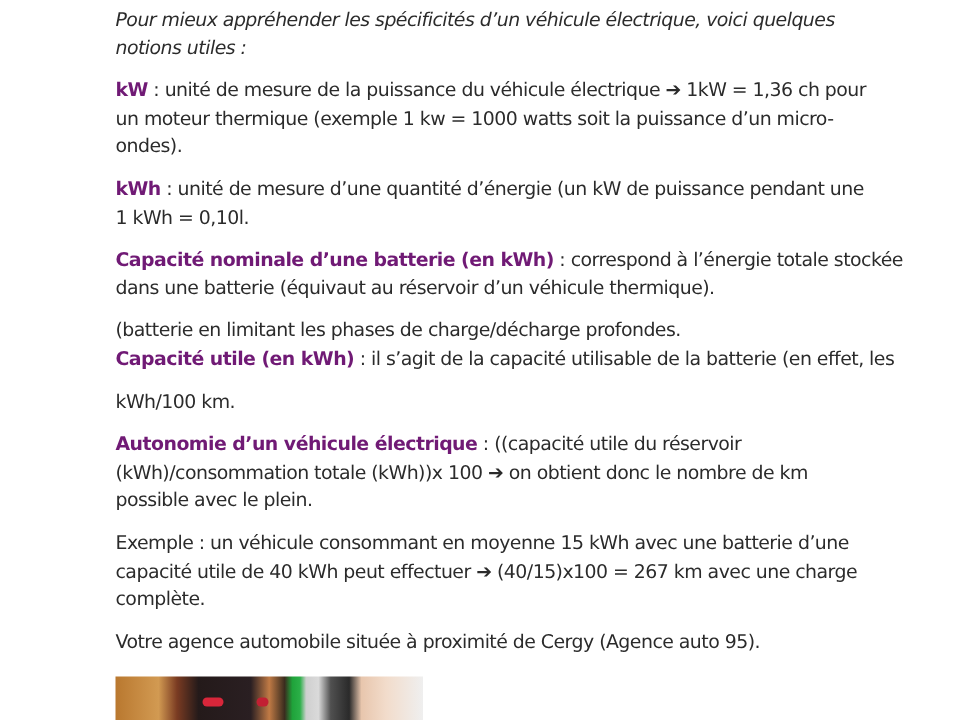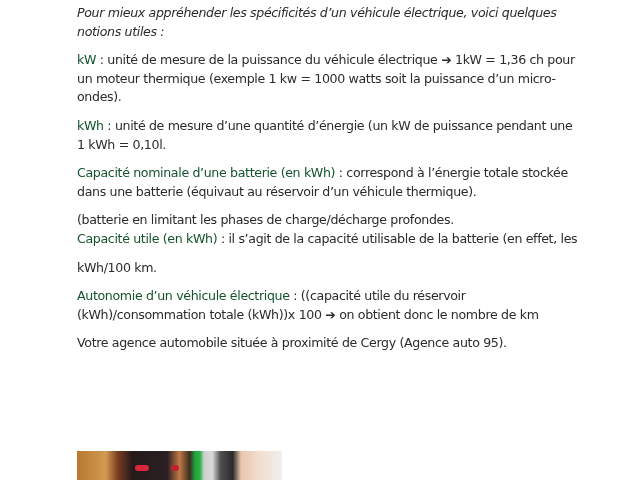--- a/index.html
+++ b/index.html
@@ -12,7 +12,7 @@
     }
     .para { margin: 0 0 10px 0; }
     .para:first-child { margin-top: 4px; font-style: italic; }
-    .term { font-weight: normal; color: #14532d; }
+    .term { font-weight: bold; color: #701a75; }
     .arrow { font-weight: bold; }
     .line { display: block; white-space: nowrap; }
     .photo {

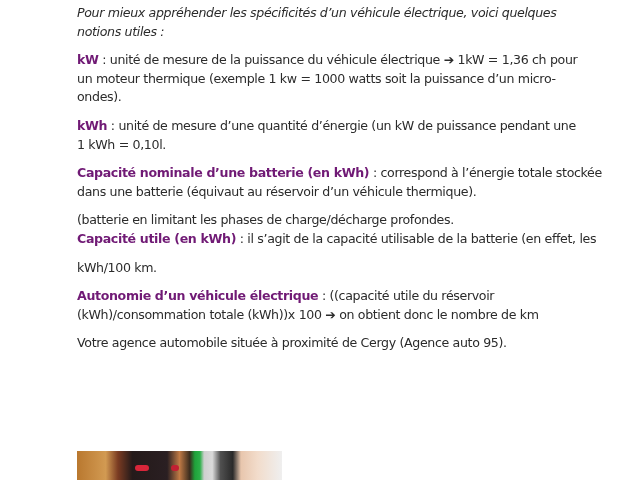--- a/index.html
+++ b/index.html
@@ -60,6 +60,7 @@
   <p class="para">
     <span class="line"><span class="term">Autonomie d’un véhicule électrique</span><span> : ((capacité utile du réservoir</span></span>
     <span class="line"><span>(kWh)/consommation totale (kWh))x 100 </span><span class="arrow">➔</span><span> on obtient donc le nombre de km</span></span>
+    <span class="line">possible avec le plein.</span>
   </p>
 
 

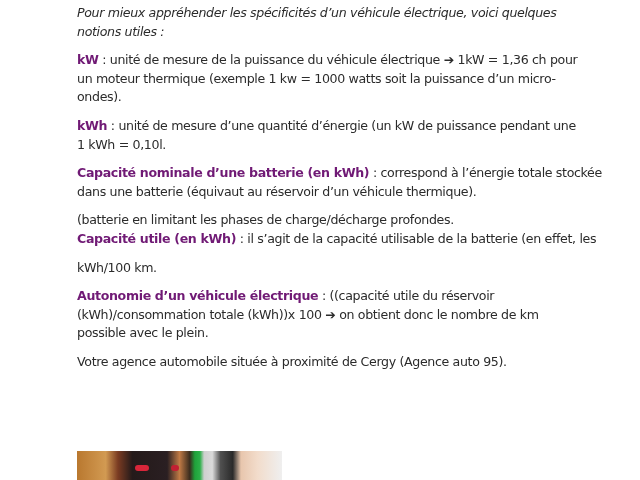--- a/index.html
+++ b/index.html
@@ -63,6 +63,11 @@
     <span class="line">possible avec le plein.</span>
   </p>
 
+  <p class="para">
+    <span class="line">Exemple : un véhicule consommant en moyenne 15 kWh avec une batterie d’une</span>
+    <span class="line"><span>capacité utile de 40 kWh peut effectuer </span><span class="arrow">➔</span><span> (40/15)x100 = 267 km avec une charge</span></span>
+    <span class="line">complète.</span>
+  </p>
 
   <p class="para">Votre agence automobile située à proximité de Cergy (Agence auto 95).</p>
 </div>

